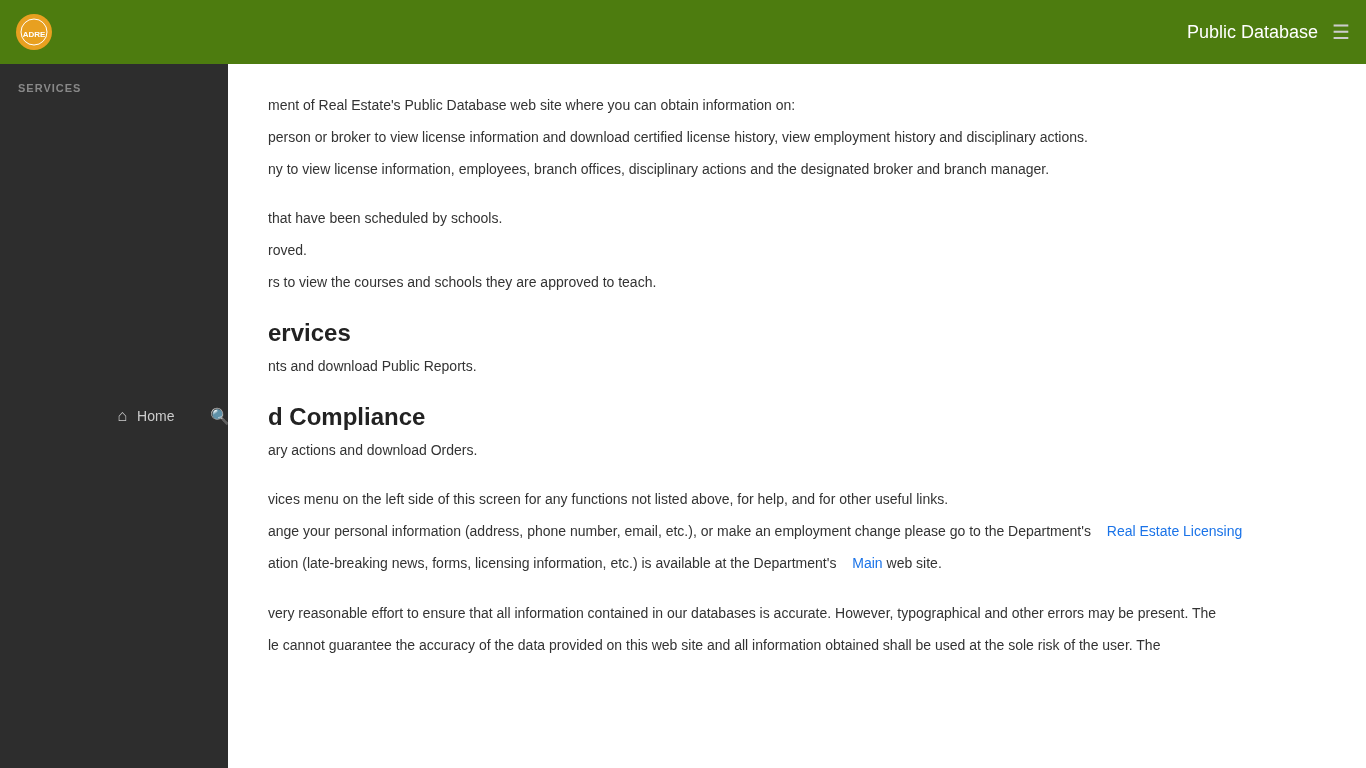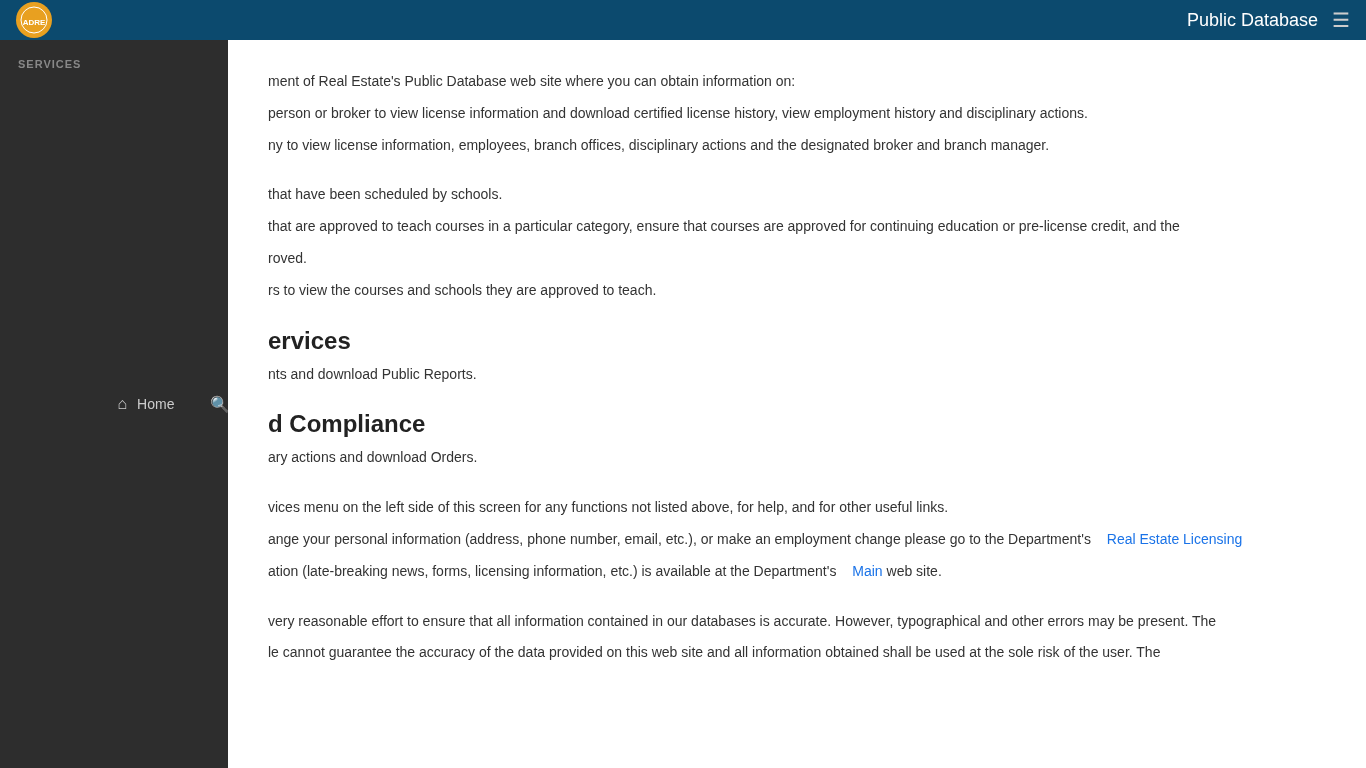--- a/index.html
+++ b/index.html
@@ -7,8 +7,8 @@
 
     
     .navbar {
-      background: #0c4a6e;
-      height: 40px;
+      background: #4d7c0f;
+      height: 64px;
       display: flex;
       align-items: center;
       padding: 2px 16px;

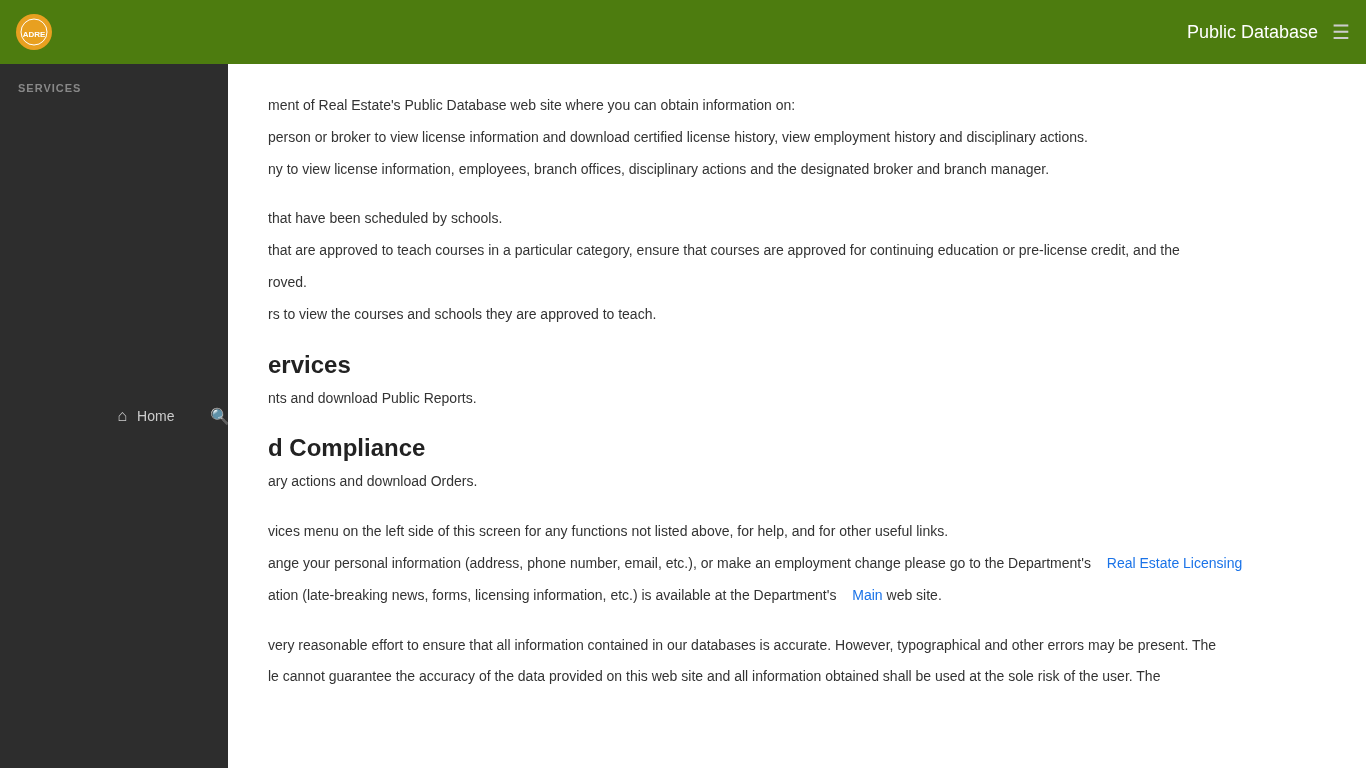--- a/index.html
+++ b/index.html
@@ -155,7 +155,6 @@
     <p>ny to view license information, employees, branch offices, disciplinary actions and the designated broker and branch manager.</p>
     <br>
     <p>that have been scheduled by schools.</p>
-    <p>that are approved to teach courses in a particular category, ensure that courses are approved for continuing education or pre-license credit, and the</p>
     <p>roved.</p>
     <p>rs to view the courses and schools they are approved to teach.</p>
 

